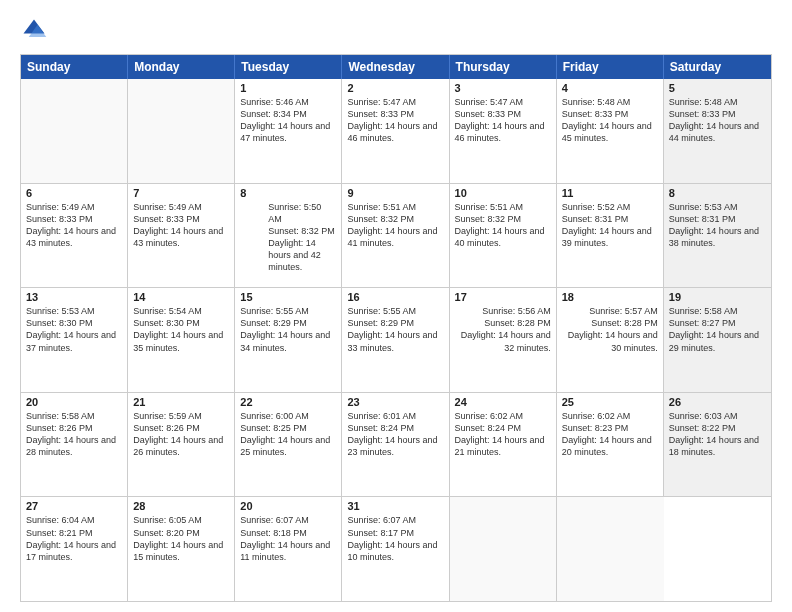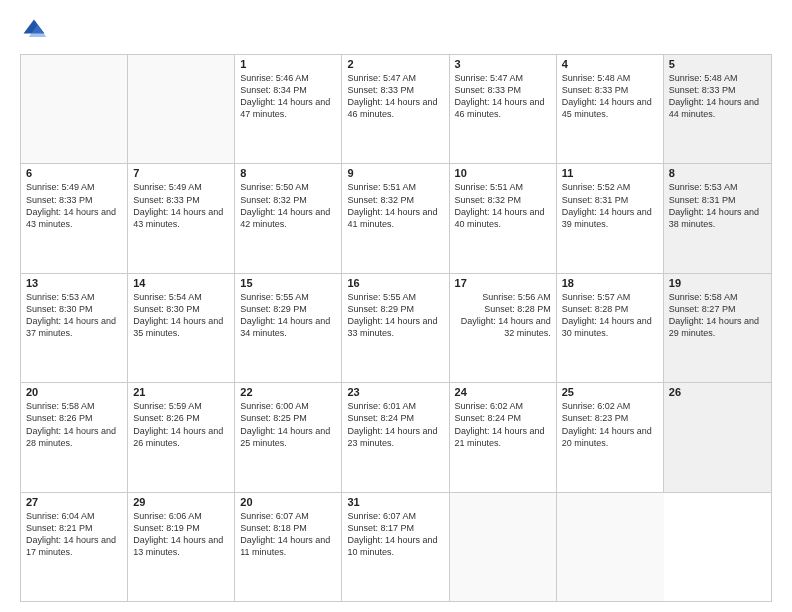--- a/index.html
+++ b/index.html
@@ -128,6 +128,15 @@
   </div>
 
   <div class="calendar">
+    <div class="cal-header-row">
+    <div class="cal-header-cell">Sunday</div>
+        <div class="cal-header-cell">Monday</div>
+        <div class="cal-header-cell">Tuesday</div>
+        <div class="cal-header-cell">Wednesday</div>
+        <div class="cal-header-cell">Thursday</div>
+        <div class="cal-header-cell">Friday</div>
+        <div class="cal-header-cell">Saturday</div>
+      </div>
     <div class="cal-body">
     <div class="cal-week">
           <div class="cal-cell empty"></div>

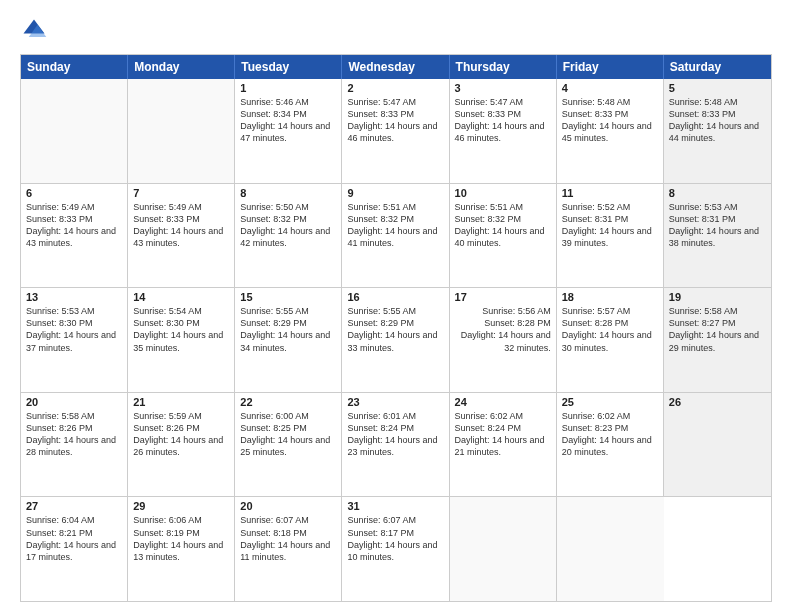--- a/index.html
+++ b/index.html
@@ -187,7 +187,7 @@
           </div>
           <div class="cal-cell">
             <div class="day-num">8</div>
-            <div class="day-info" style="white-space: pre-line;">Sunrise: 5:50 AM
+            <div class="day-info" style="white-space: pre-line; margin-left: 28px;">Sunrise: 5:50 AM
 Sunset: 8:32 PM
 Daylight: 14 hours and 42 minutes.</div>
           </div>

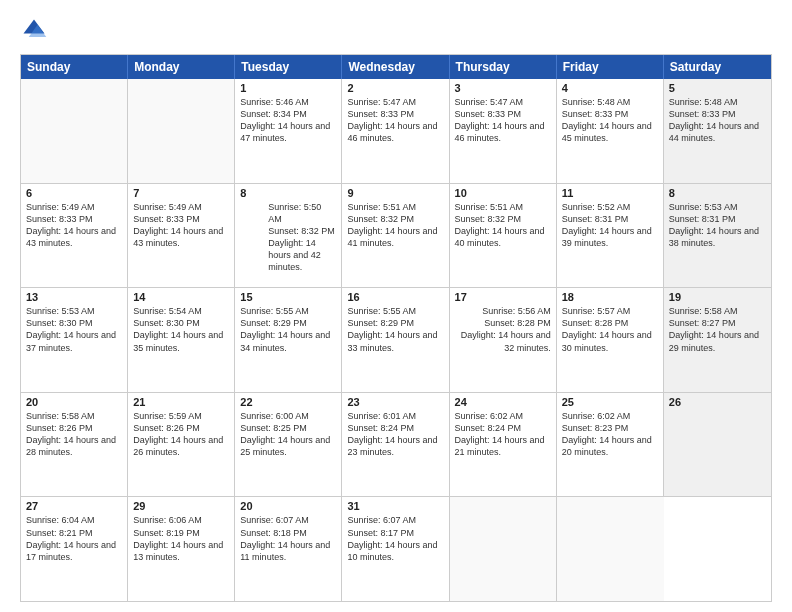--- a/index.html
+++ b/index.html
@@ -249,7 +249,7 @@
           </div>
           <div class="cal-cell">
             <div class="day-num">18</div>
-            <div class="day-info" style="white-space: pre-line;">Sunrise: 5:57 AM
+            <div class="day-info" style="white-space: pre-line; text-align: right;">Sunrise: 5:57 AM
 Sunset: 8:28 PM
 Daylight: 14 hours and 30 minutes.</div>
           </div>

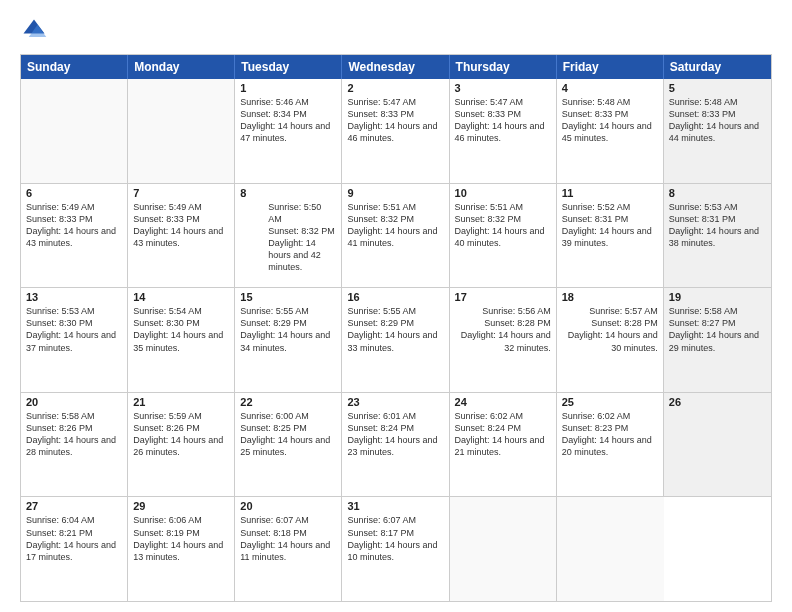--- a/index.html
+++ b/index.html
@@ -299,6 +299,9 @@
           </div>
           <div class="cal-cell shaded">
             <div class="day-num">26</div>
+            <div class="day-info" style="white-space: pre-line;">Sunrise: 6:03 AM
+Sunset: 8:22 PM
+Daylight: 14 hours and 18 minutes.</div>
           </div>
         </div>
         <div class="cal-week">

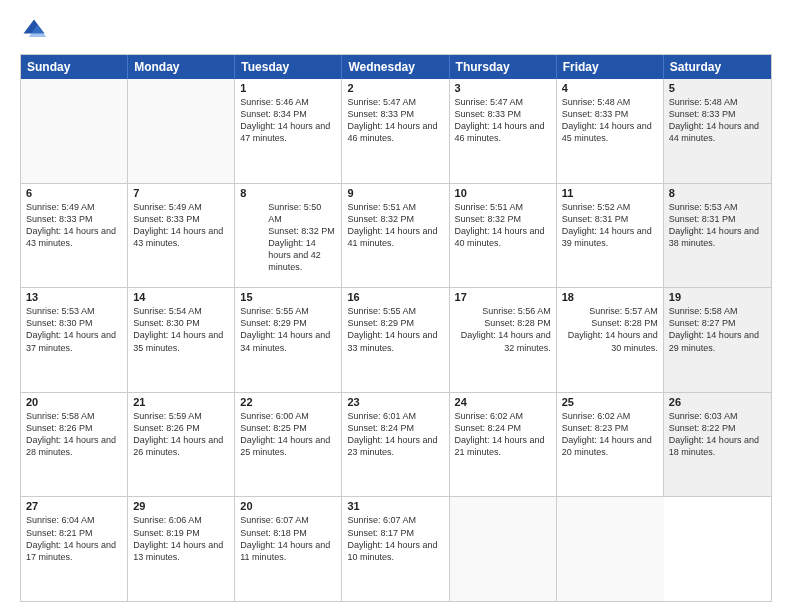--- a/index.html
+++ b/index.html
@@ -312,6 +312,12 @@
 Daylight: 14 hours and 17 minutes.</div>
           </div>
           <div class="cal-cell">
+            <div class="day-num">28</div>
+            <div class="day-info" style="white-space: pre-line;">Sunrise: 6:05 AM
+Sunset: 8:20 PM
+Daylight: 14 hours and 15 minutes.</div>
+          </div>
+          <div class="cal-cell">
             <div class="day-num">29</div>
             <div class="day-info" style="white-space: pre-line;">Sunrise: 6:06 AM
 Sunset: 8:19 PM

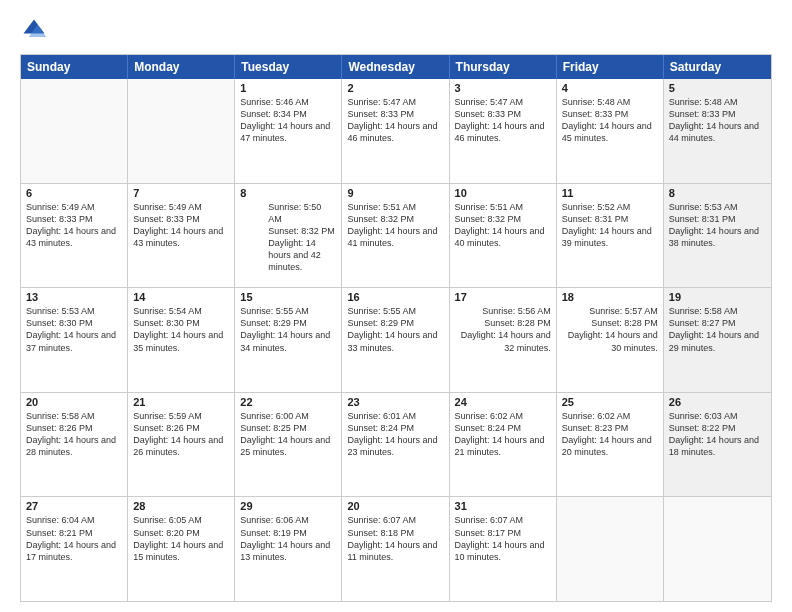--- a/index.html
+++ b/index.html
@@ -318,12 +318,6 @@
 Daylight: 14 hours and 15 minutes.</div>
           </div>
           <div class="cal-cell">
-            <div class="day-num">29</div>
-            <div class="day-info" style="white-space: pre-line;">Sunrise: 6:06 AM
-Sunset: 8:19 PM
-Daylight: 14 hours and 13 minutes.</div>
-          </div>
-          <div class="cal-cell">
             <div class="day-num">20</div>
             <div class="day-info" style="white-space: pre-line;">Sunrise: 6:07 AM
 Sunset: 8:18 PM

